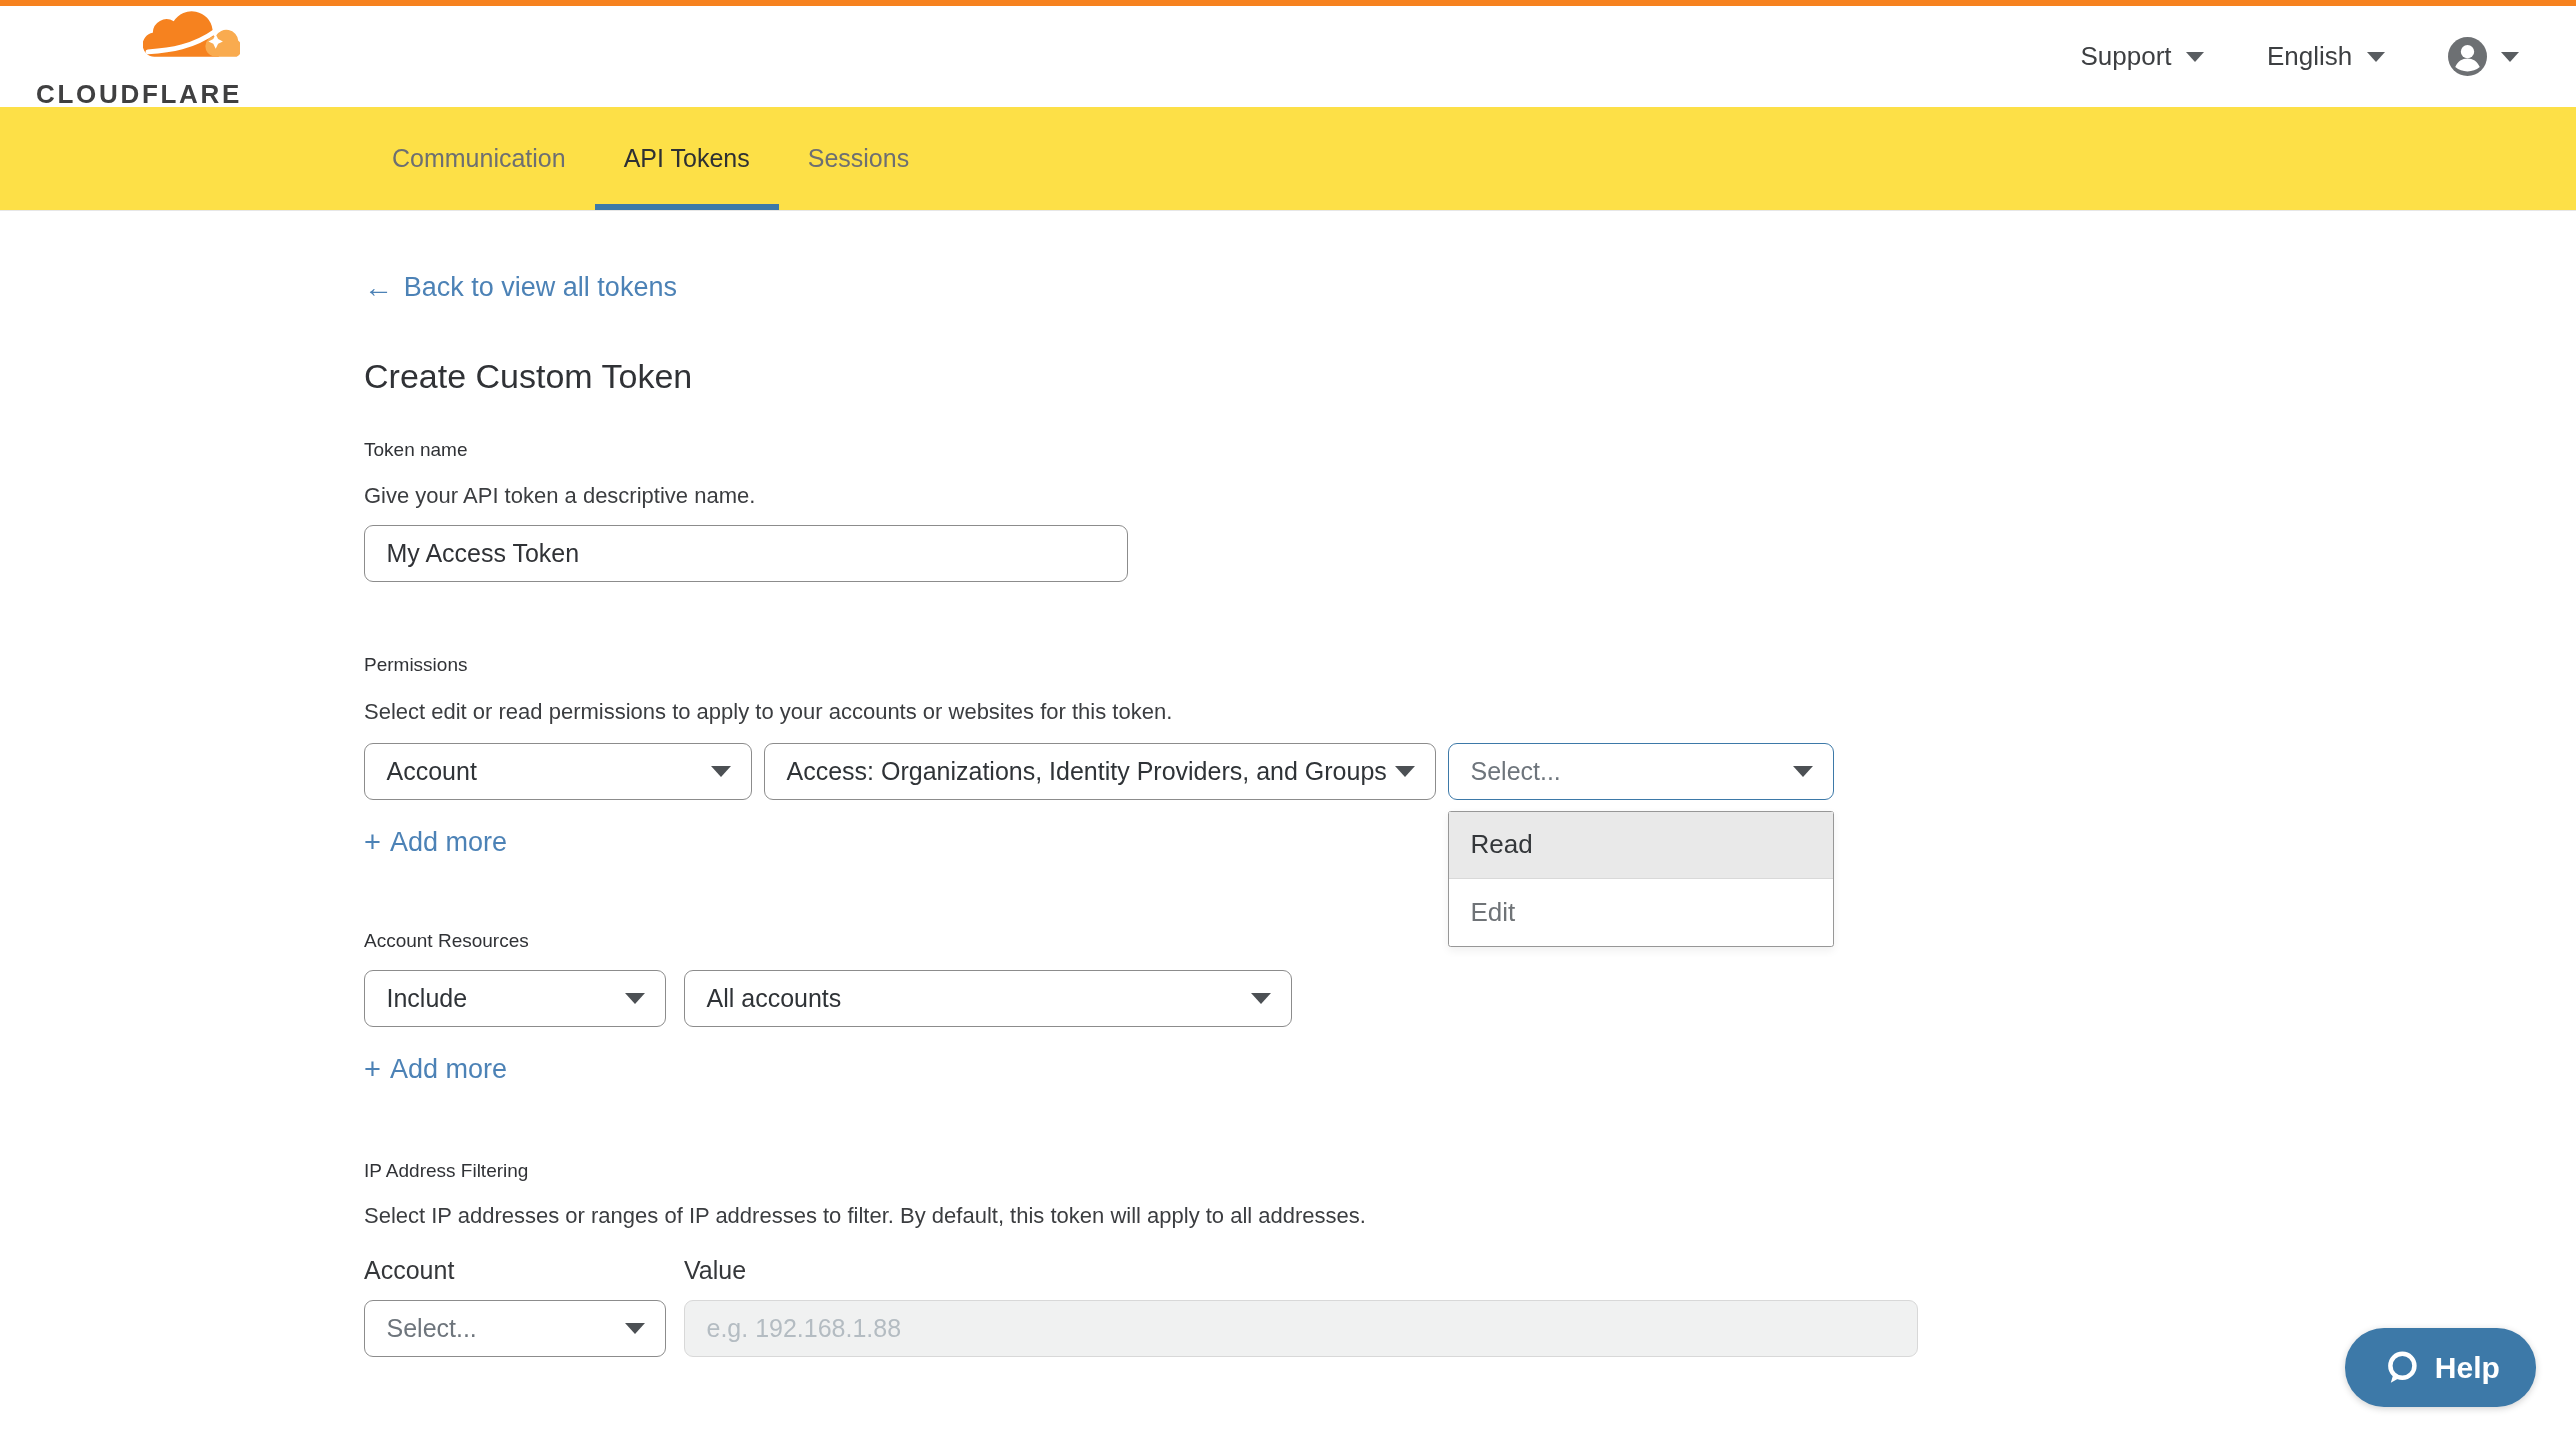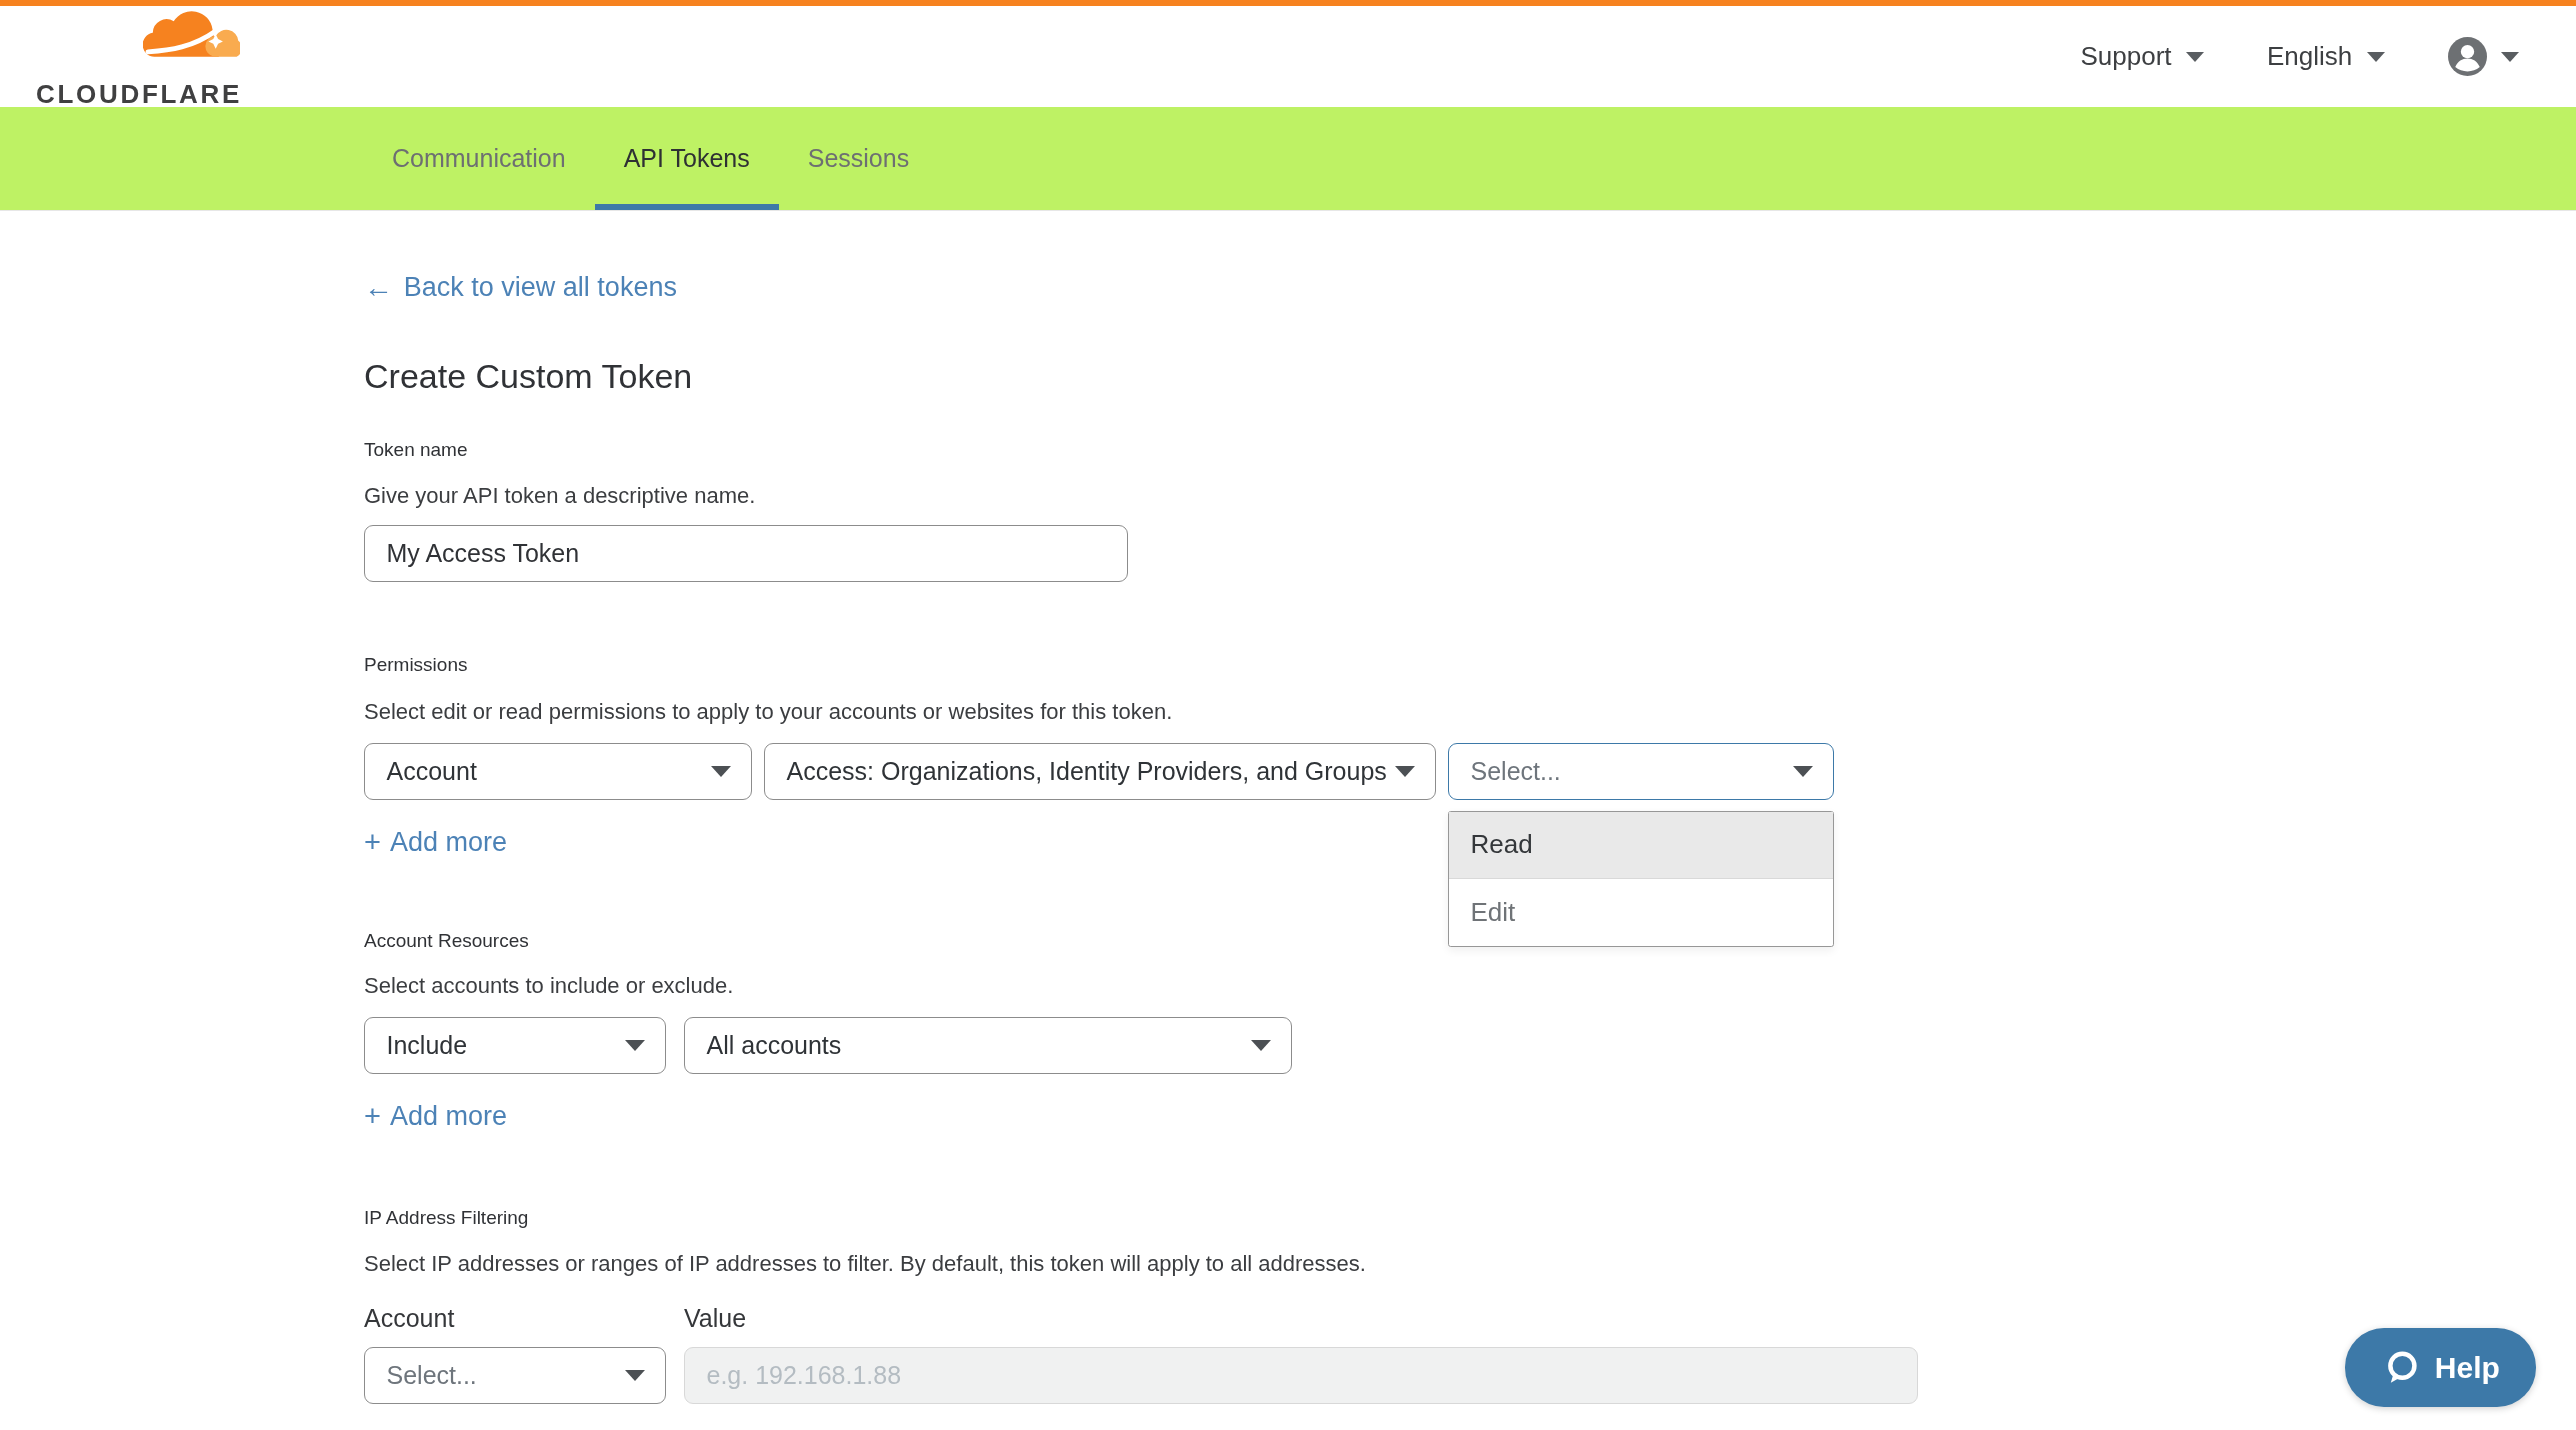--- a/index.html
+++ b/index.html
@@ -31,7 +31,7 @@
   .caret.small{border-left-width:9px;border-right-width:9px;border-top-width:10.8px;}
 
   
-  .tabbar{height:104px;background:#bef264;border-bottom:0.9px solid #e7e7e7;
+  .tabbar{height:104px;background:#fde047;border-bottom:0.9px solid #e7e7e7;
     display:flex;align-items:stretch;padding-left:363px;}
   .tab{display:flex;align-items:center;padding:0 29px;font-size:25px;color:#6d6f72;
     position:relative;cursor:pointer;}

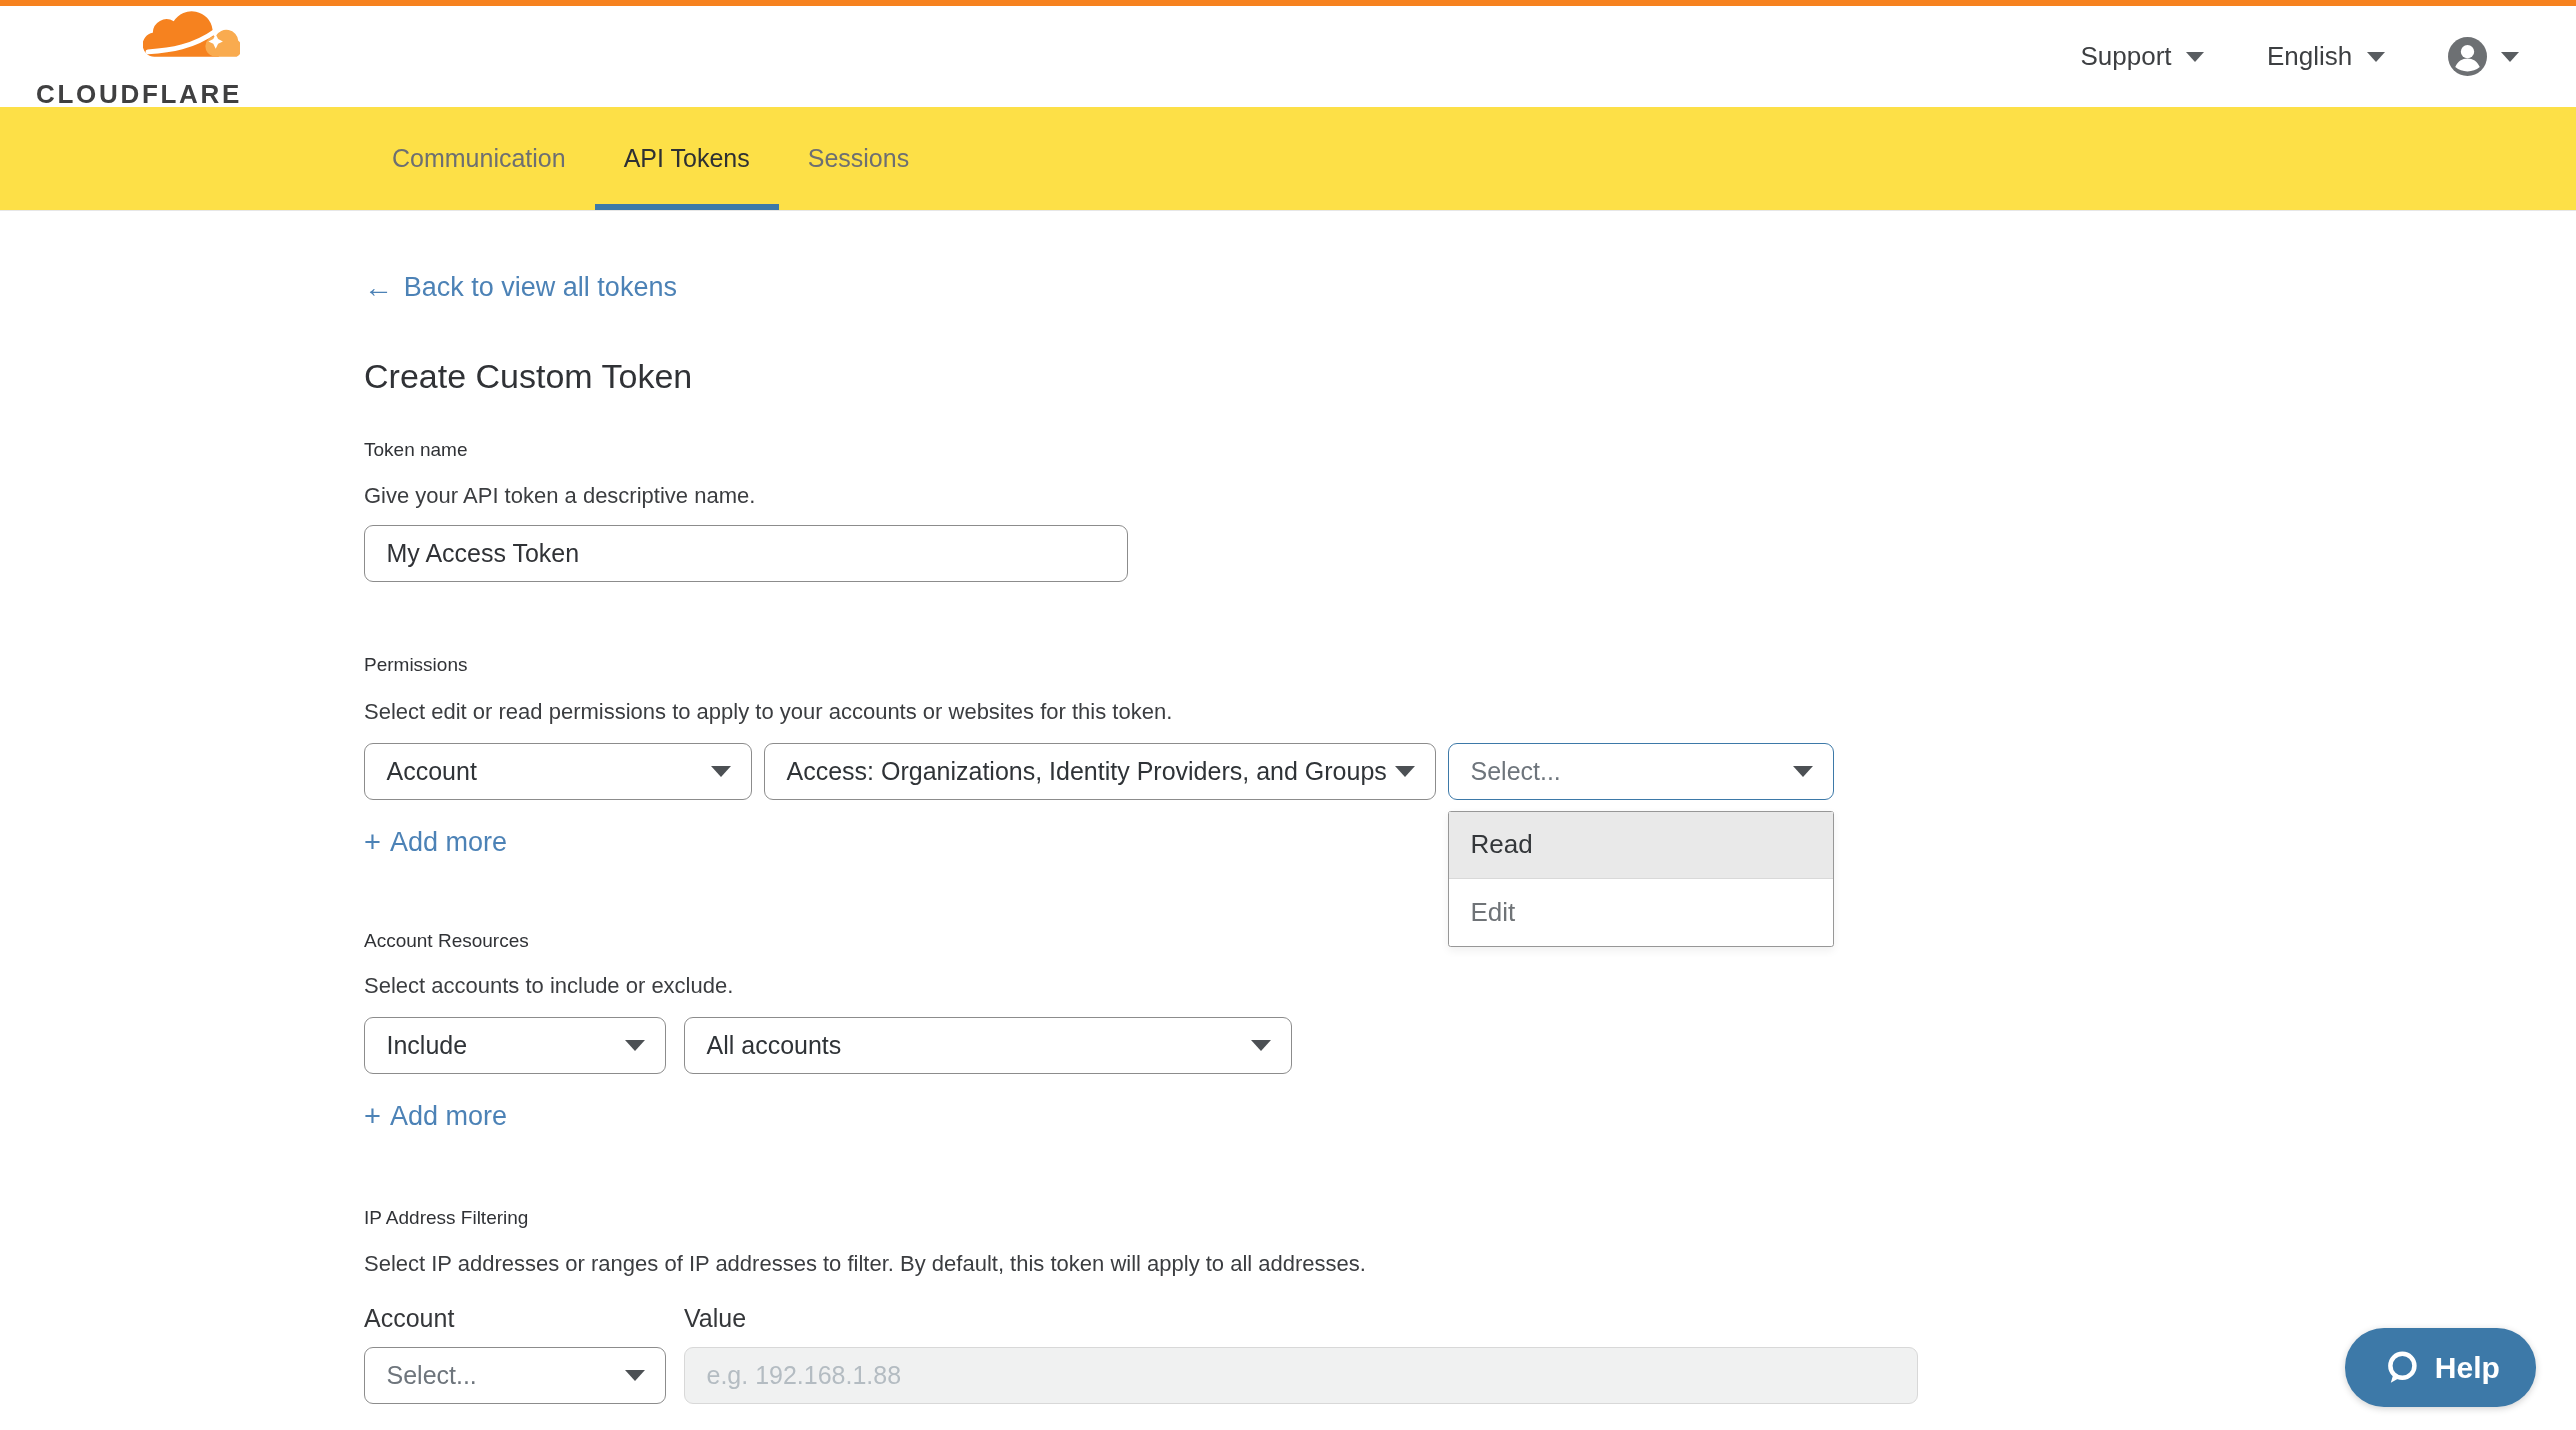--- a/index.html
+++ b/index.html
@@ -201,7 +201,6 @@
 
   <section class="sec-accounts">
     <h2>Account Resources</h2>
-    <p class="desc">Select accounts to include or exclude.</p>
 
     <div class="dd-row">
       <div class="dropdown dd-include">

